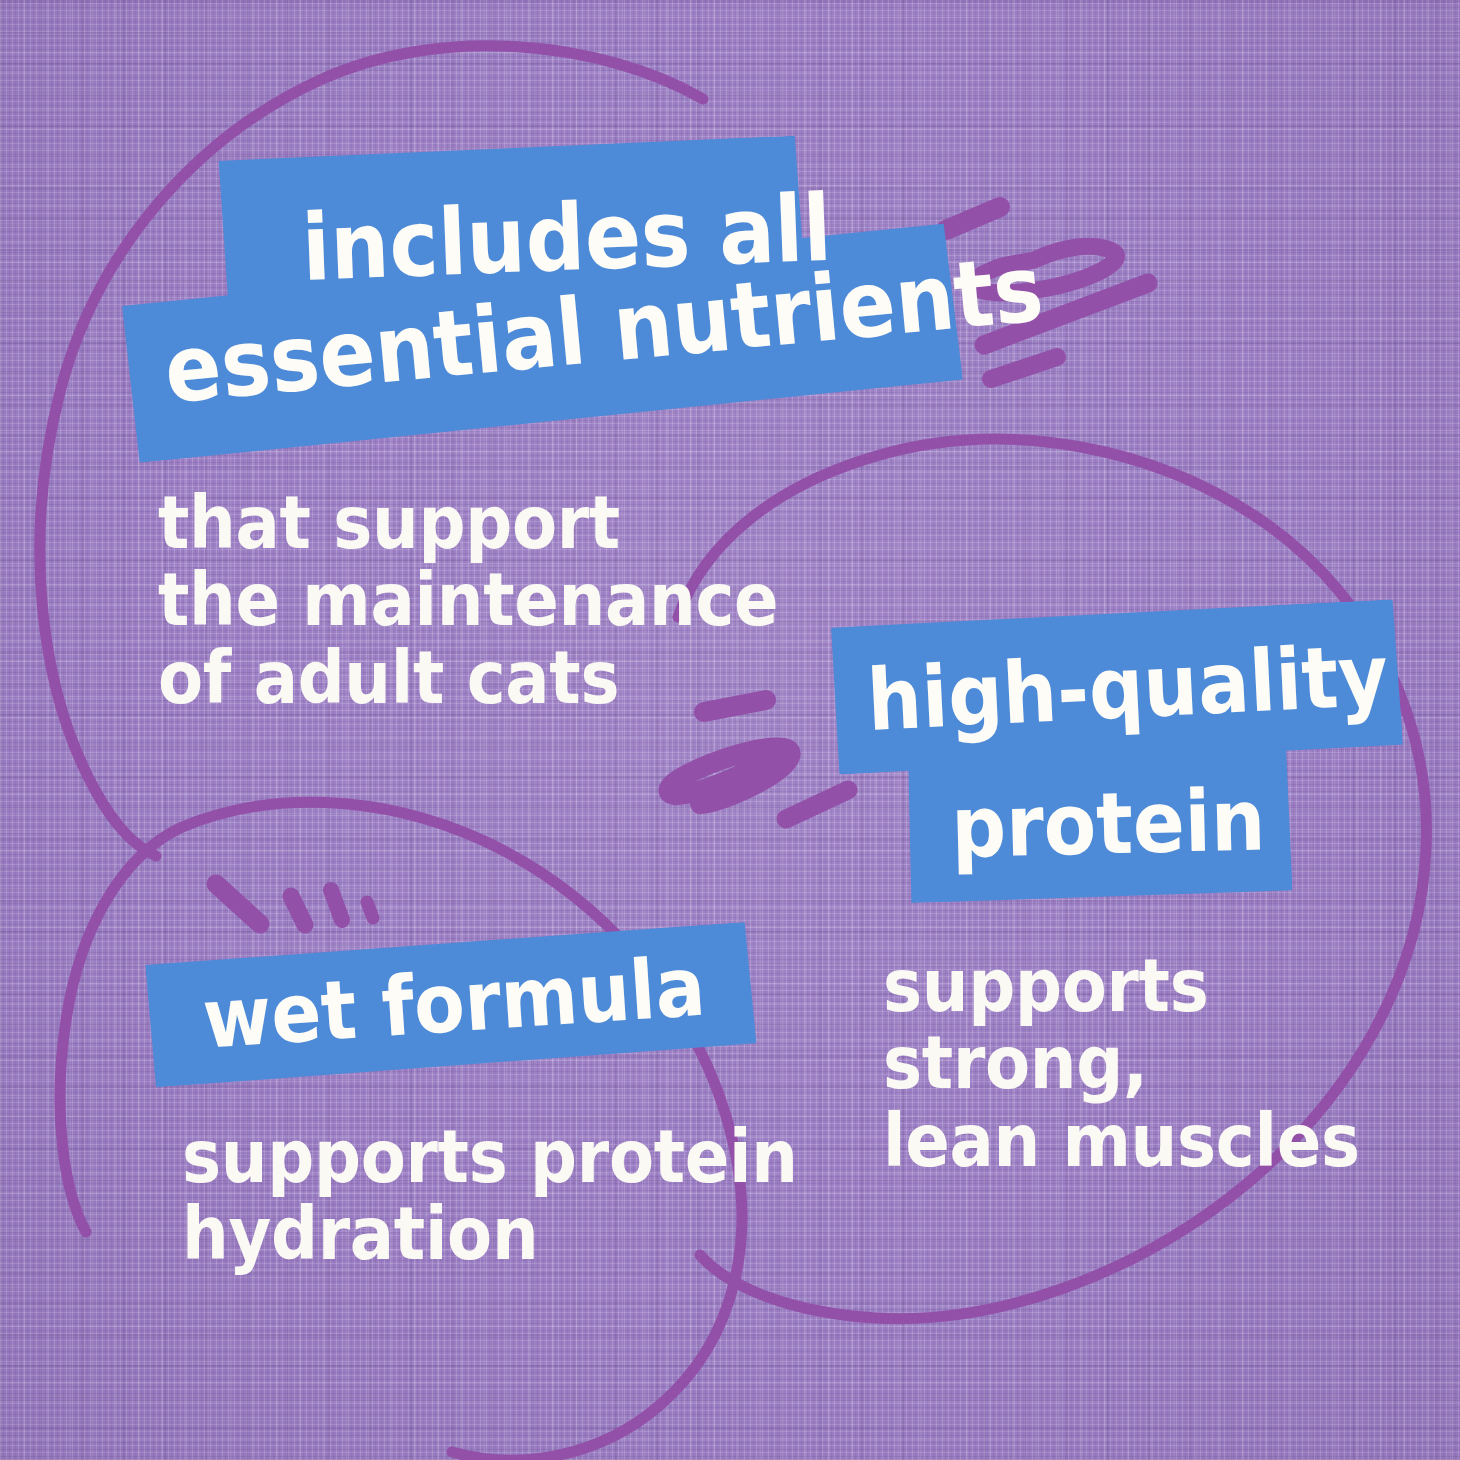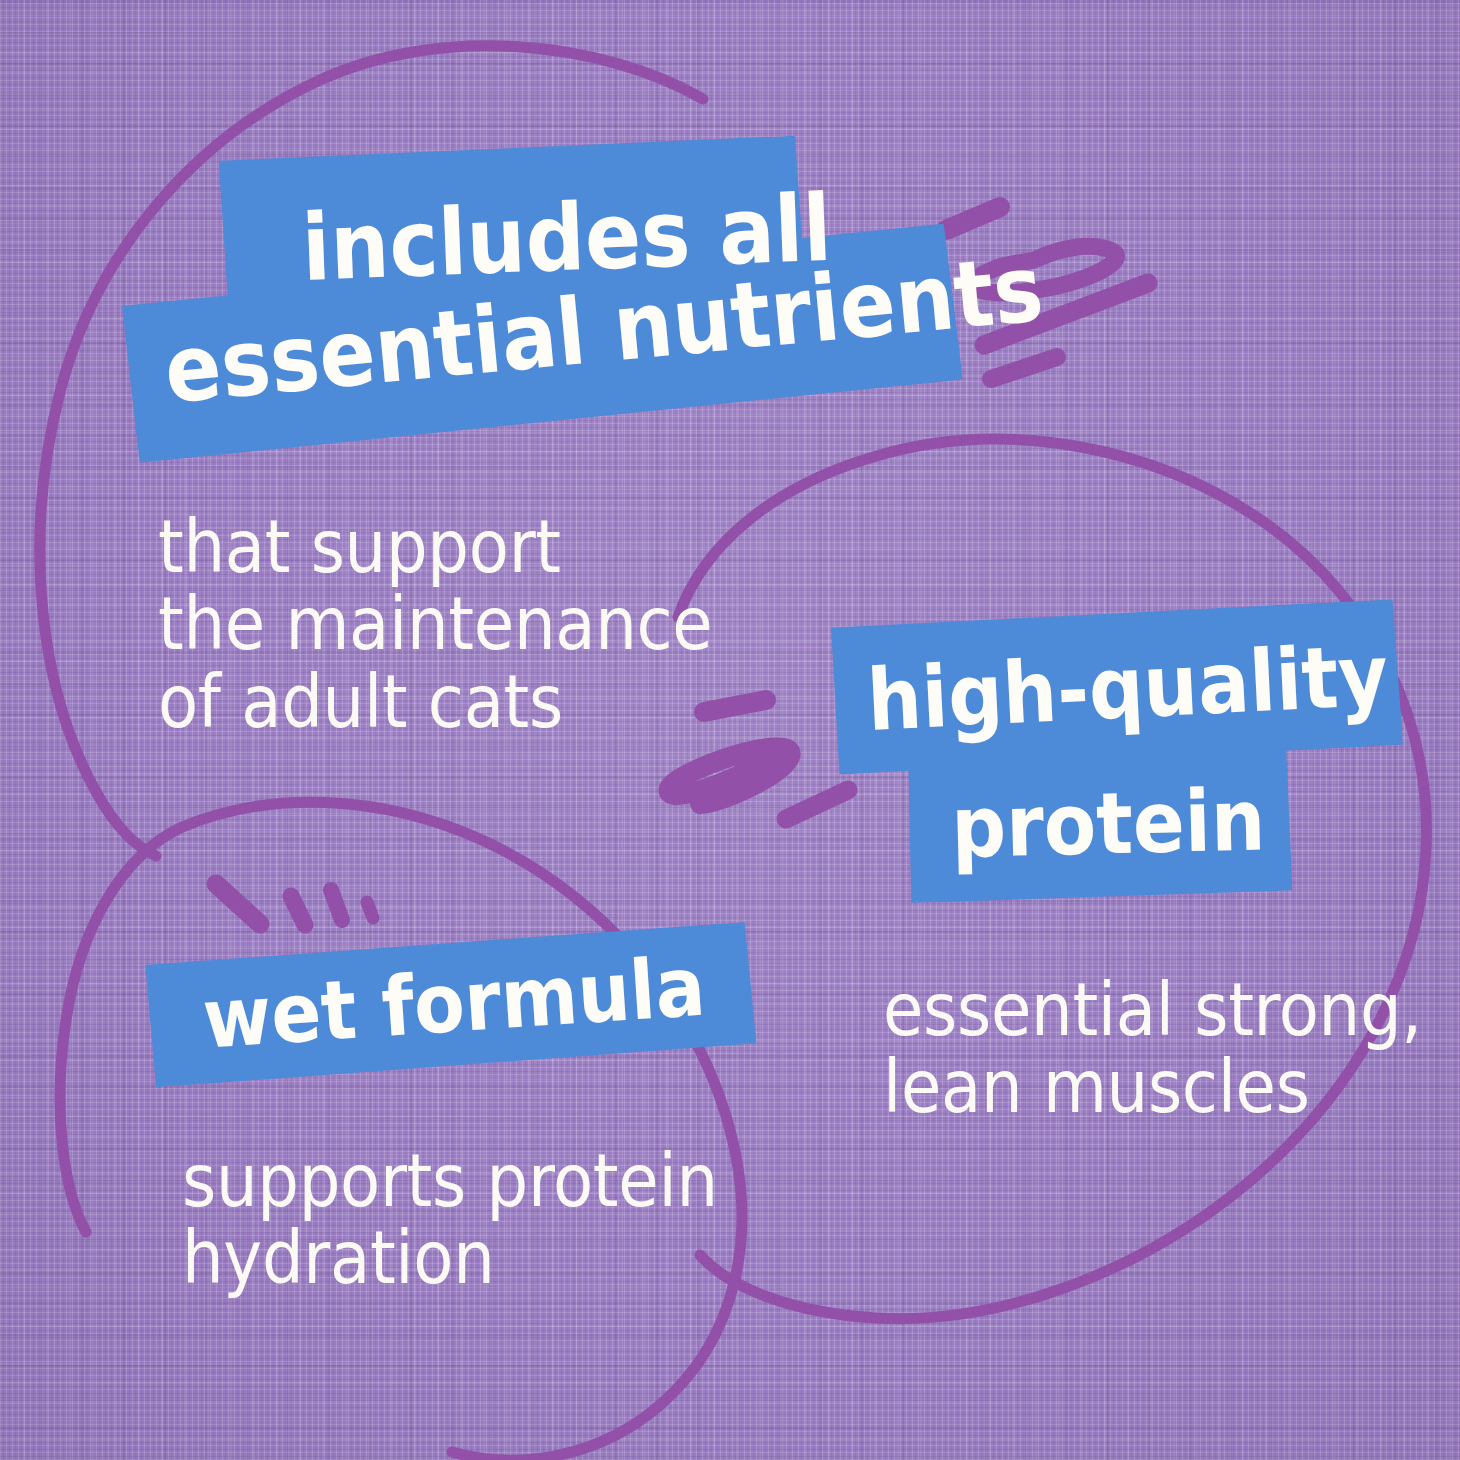--- a/index.html
+++ b/index.html
@@ -105,11 +105,10 @@
     position: absolute;
     color: #fbf9f4;
     font-family: "DejaVu Sans Condensed", "Liberation Sans Narrow", "Liberation Sans", sans-serif;
-    font-weight: 400;
+    font-weight: 700;
     line-height: 1.06;
     white-space: pre-line;
     letter-spacing: -0.3px;
-    margin-top: 24px;
   }
 </style>
 </head>

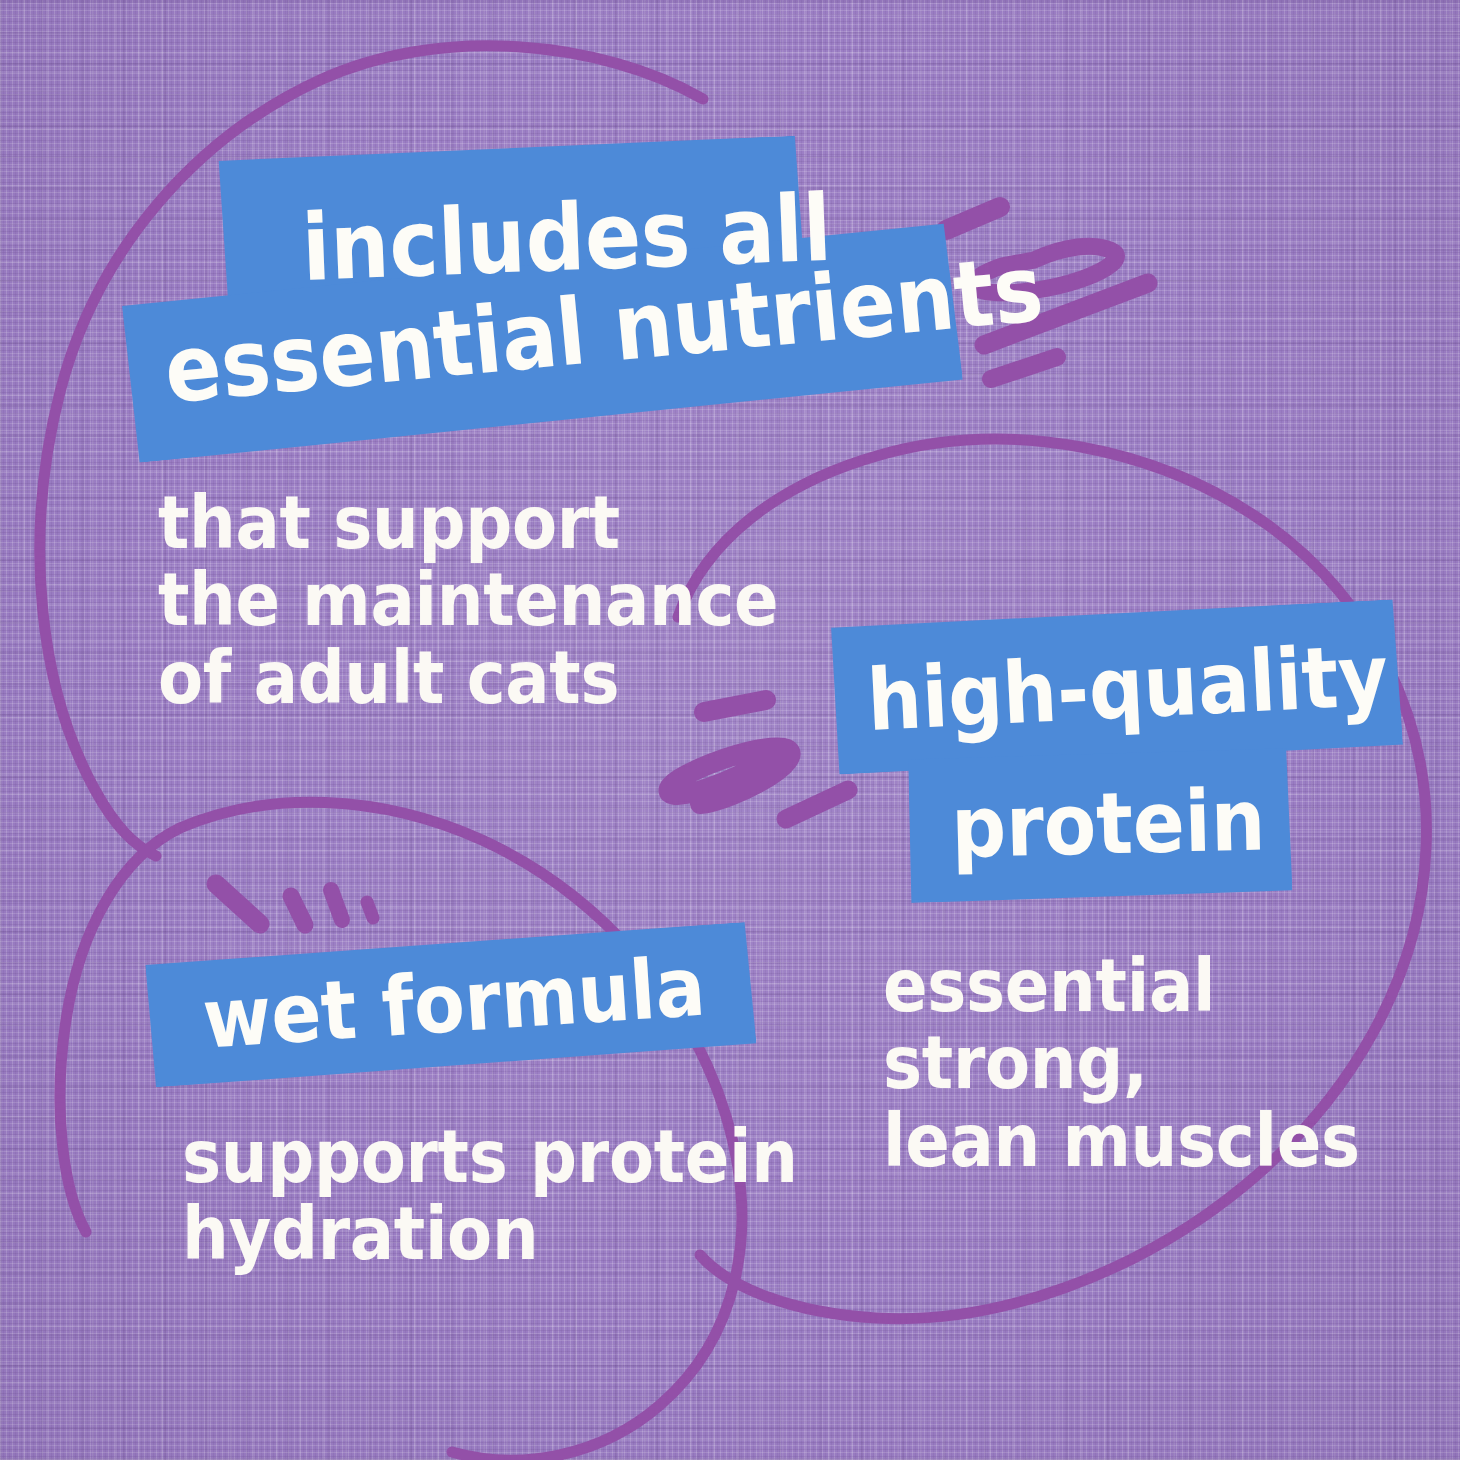--- a/index.html
+++ b/index.html
@@ -201,7 +201,7 @@
 
     <div class="bannertext" style="left:950px; top:778px; font-size:85px; transform: rotate(-1.4deg);">protein</div>
 
-    <div class="body-copy" style="left:883px; top:947px; font-size:73px;">essential strong,
+    <div class="body-copy" style="left:883px; top:947px; font-size:73px;">supports strong,
 lean muscles</div>
   </div>
 

